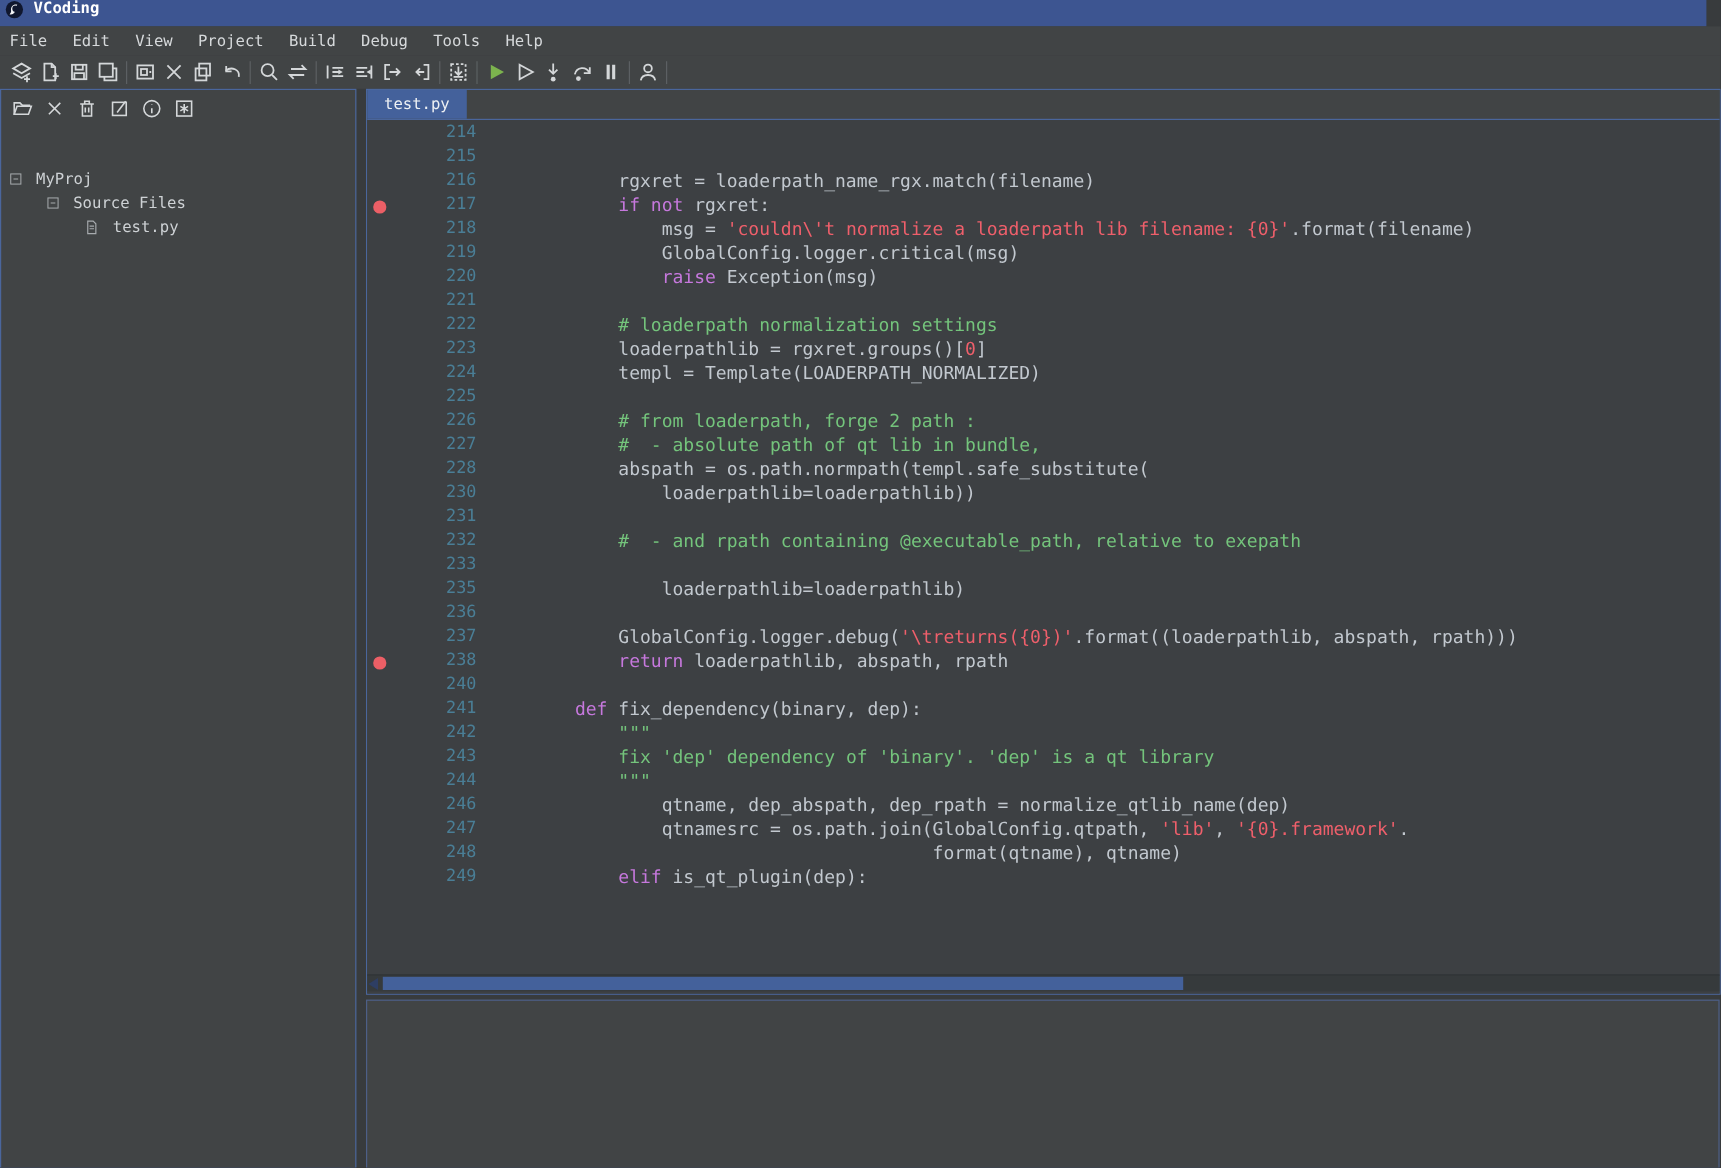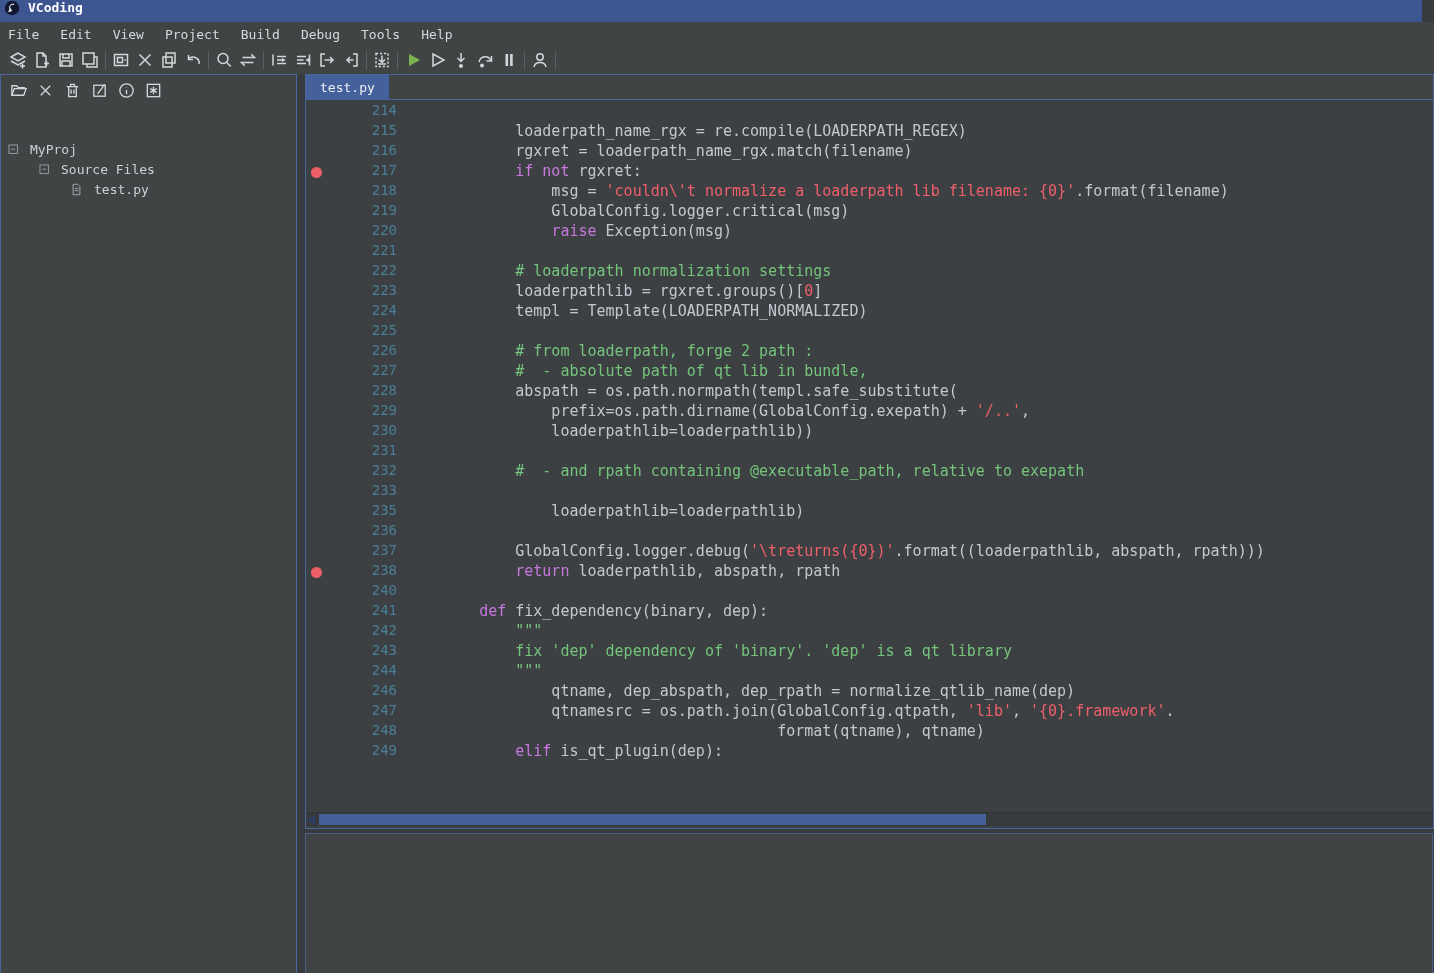--- a/index.html
+++ b/index.html
@@ -332,7 +332,6 @@
           <div class="crow">
             <span class="bpcol"></span>
             <span class="lnum">215</span>
-            <span class="ctext"><span class="tok-d">        loaderpath_name_rgx = re.compile(LOADERPATH_REGEX)</span></span>
           </div>
           <div class="crow">
             <span class="bpcol"></span>

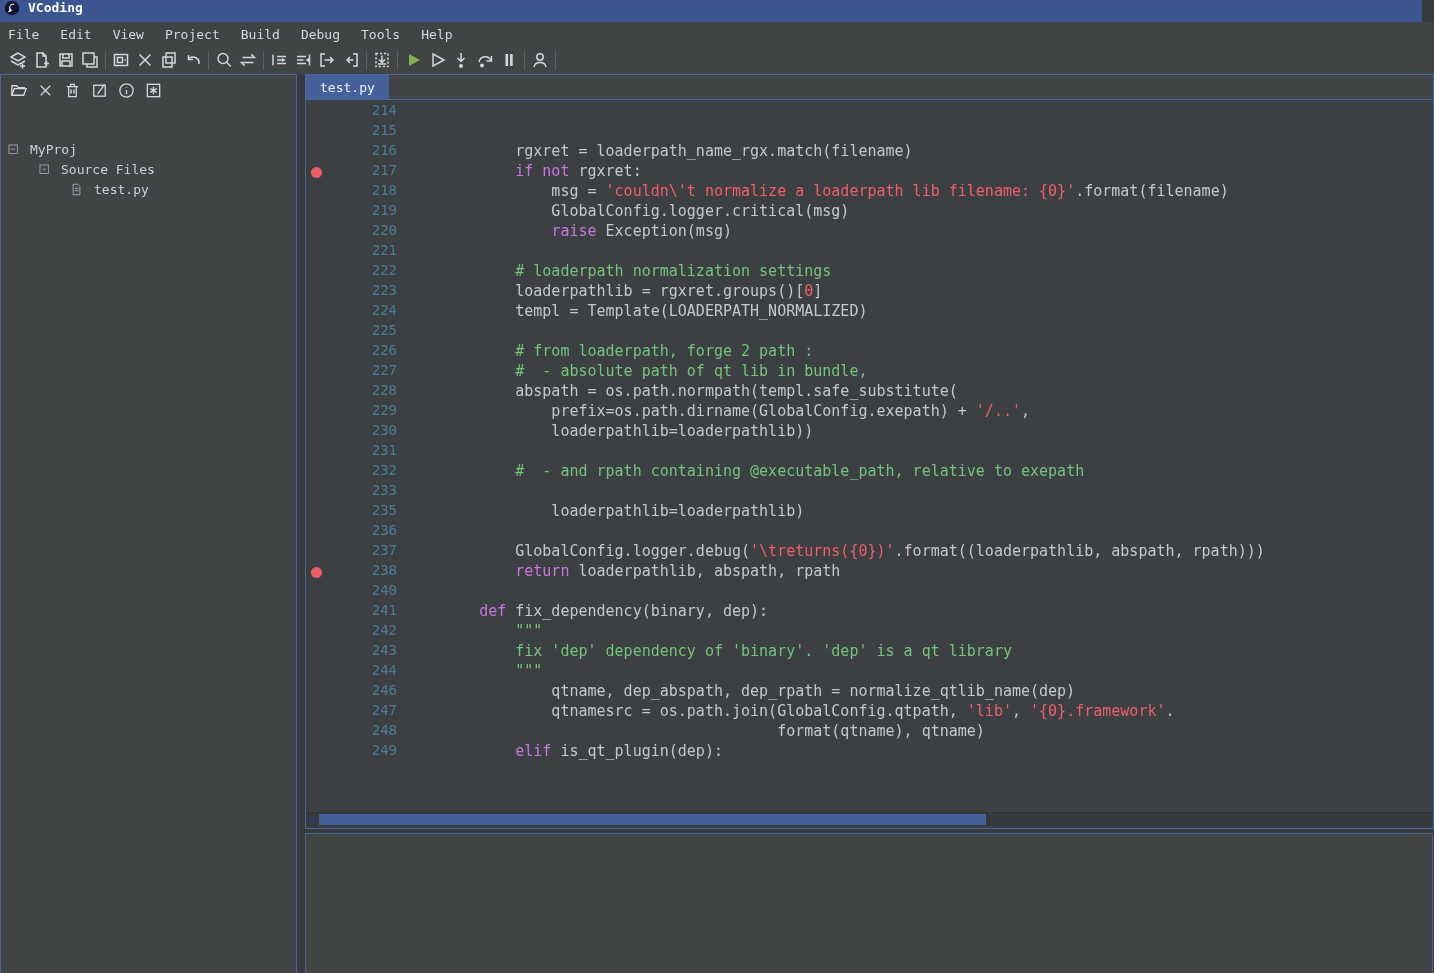--- a/index.html
+++ b/index.html
@@ -402,11 +402,6 @@
           </div>
           <div class="crow">
             <span class="bpcol"></span>
-            <span class="lnum">229</span>
-            <span class="ctext"><span class="tok-d">            prefix=os.path.dirname(GlobalConfig.exepath) + </span><span class="tok-s">'/..'</span><span class="tok-d">,</span></span>
-          </div>
-          <div class="crow">
-            <span class="bpcol"></span>
             <span class="lnum">230</span>
             <span class="ctext"><span class="tok-d">            loaderpathlib=loaderpathlib))</span></span>
           </div>

